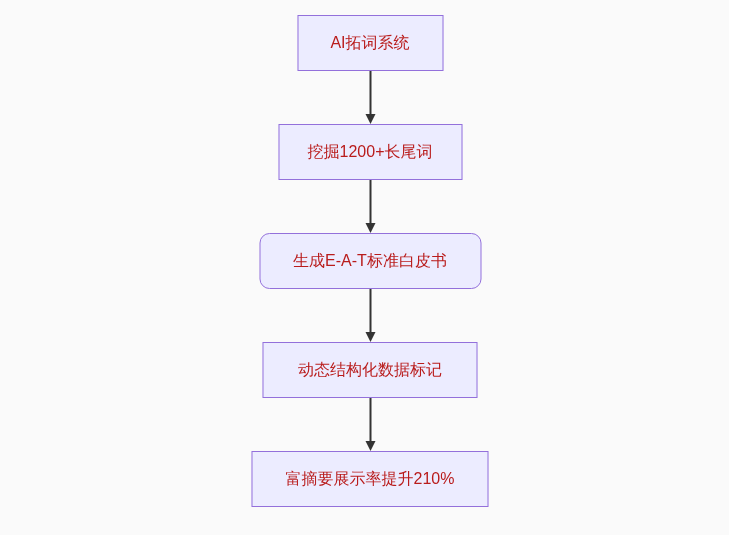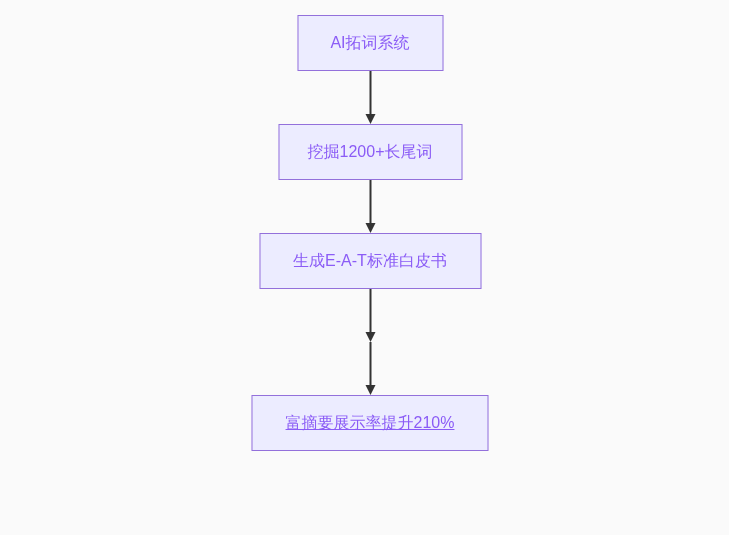--- a/index.html
+++ b/index.html
@@ -28,7 +28,7 @@
     height: 56px;
     background: #ECECFF;
     border: 1px solid #9370DB;
-    color: #8b5cf6;
+    color: #b91c1c;
     font-size: 16px;
     display: flex;
     align-items: center;

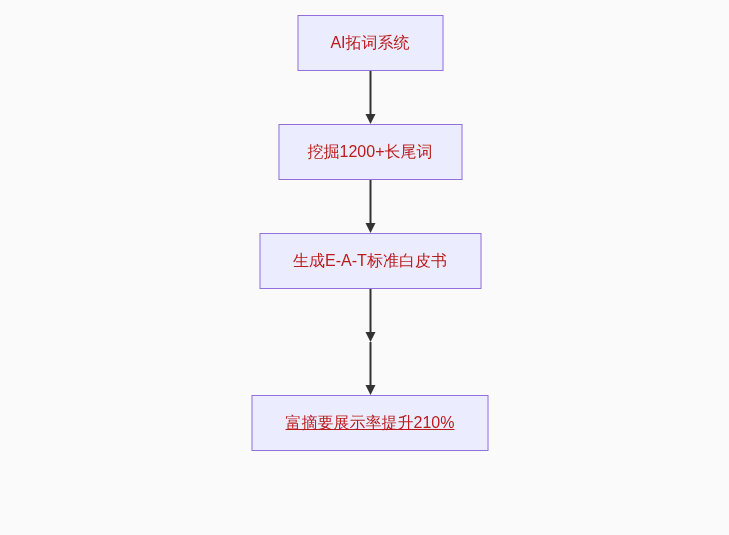--- a/index.html
+++ b/index.html
@@ -39,7 +39,7 @@
   }
   .n0 { width: 146px; }
   .n1 { width: 184px; }
-  .n2 { width: 222px; }
+  .n2 { width: 222px; border-radius: 10px; }
   .n3 { width: 215px; }
   .n4 { width: 237px; text-decoration: underline; }
   .arrow {

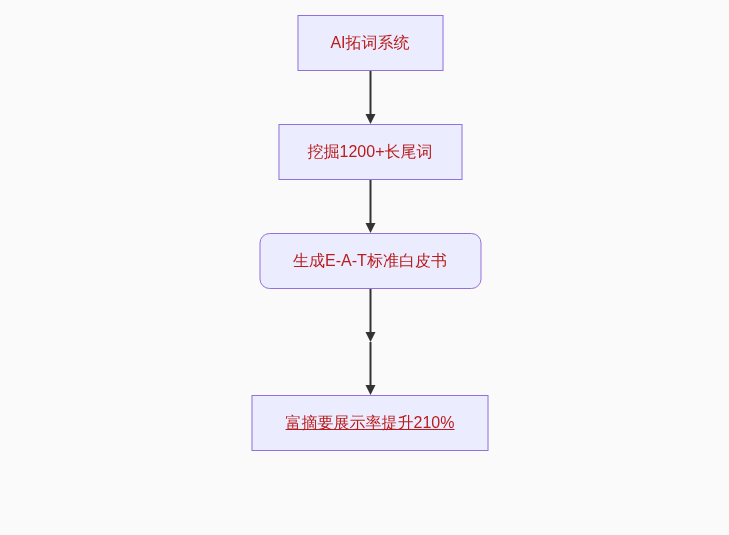--- a/index.html
+++ b/index.html
@@ -95,6 +95,7 @@
     <div class="head"></div>
   </div>
 
+  <div class="node n3">动态结构化数据标记</div>
 
   <div class="arrow">
     <div class="shaft"></div>

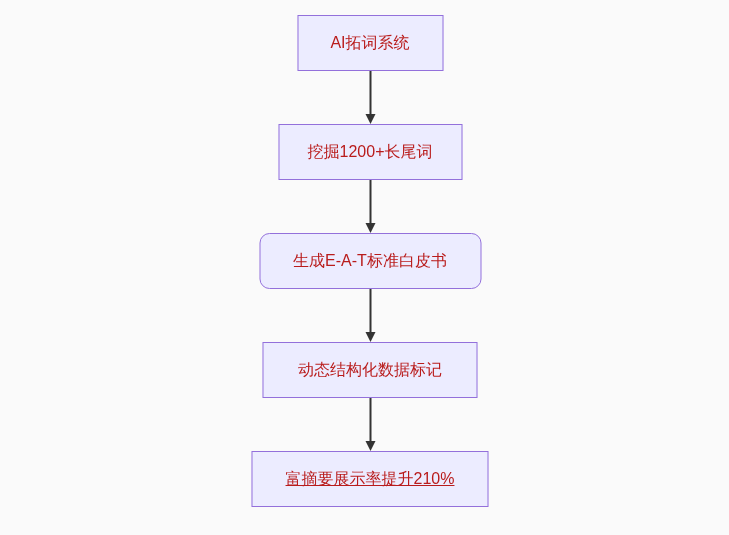--- a/index.html
+++ b/index.html
@@ -41,7 +41,7 @@
   .n1 { width: 184px; }
   .n2 { width: 222px; border-radius: 10px; }
   .n3 { width: 215px; }
-  .n4 { width: 237px; text-decoration: underline; }
+  .n4 { width: 237px; }
   .arrow {
     position: relative;
     width: 14px;

